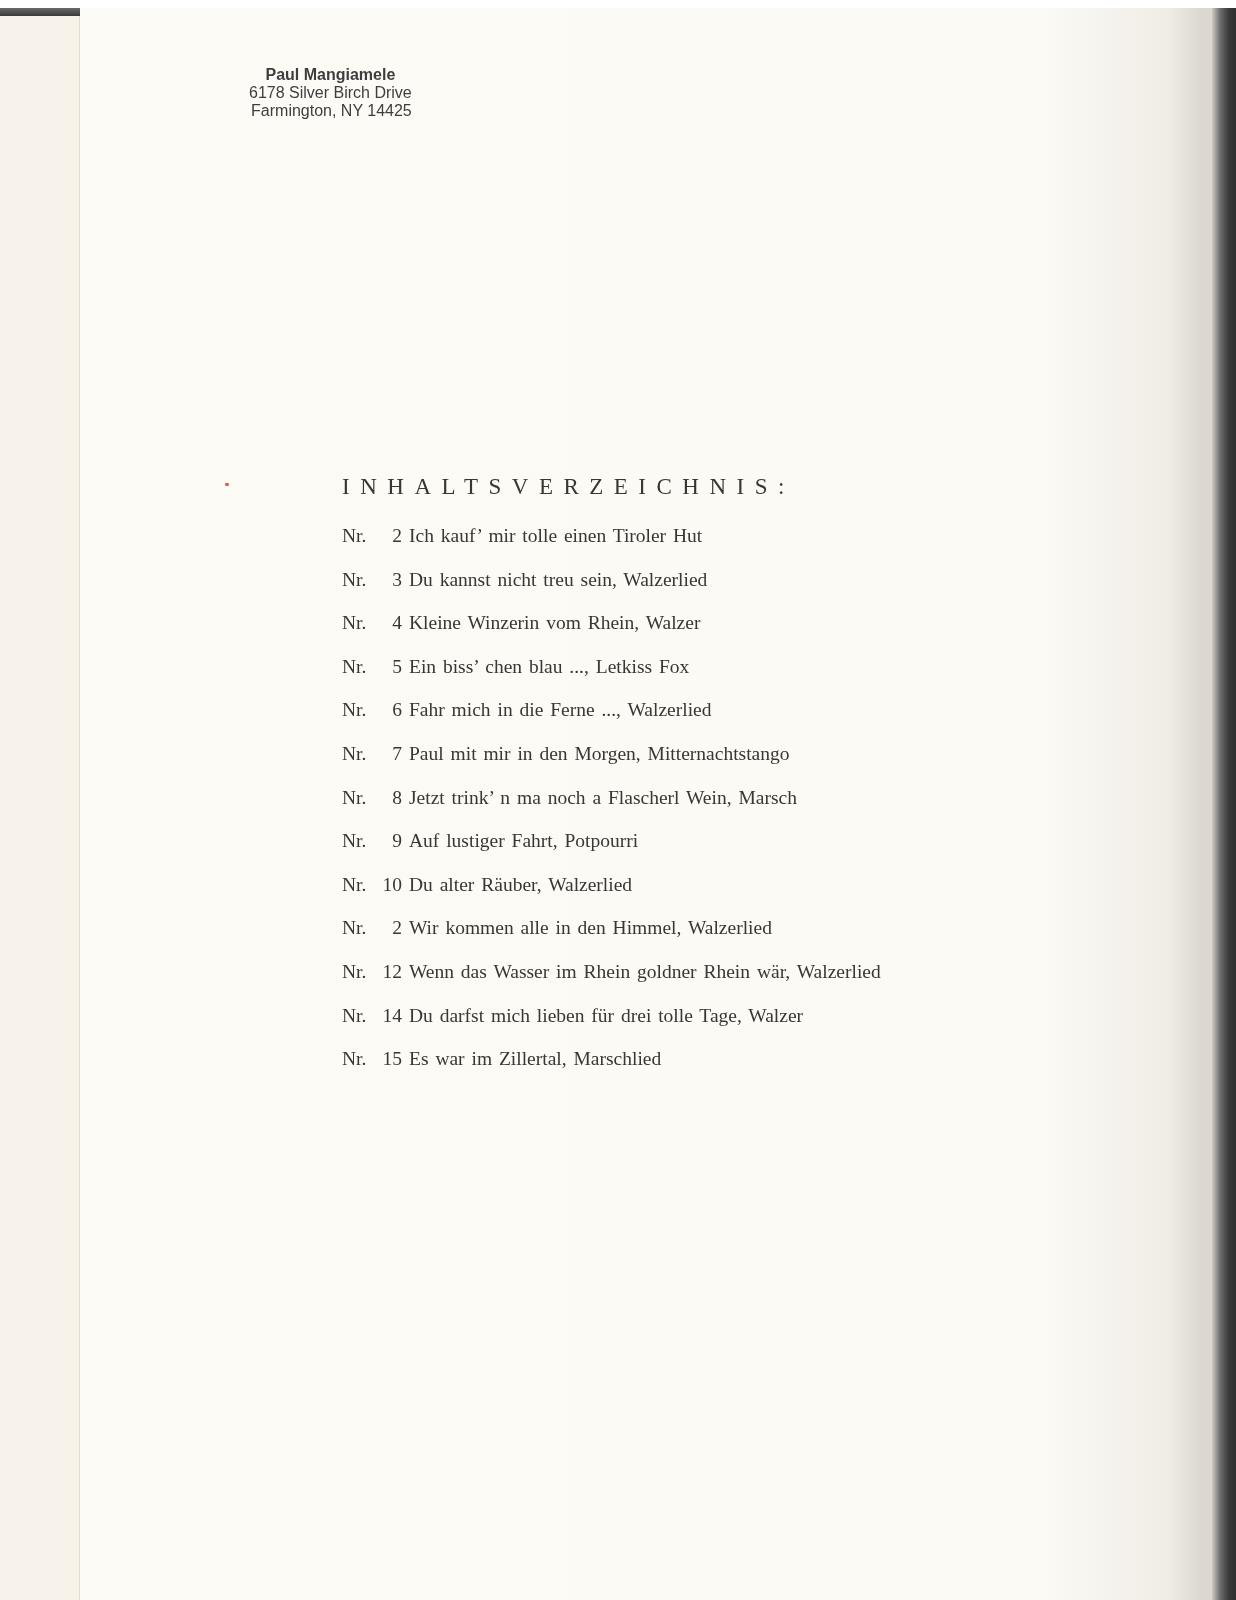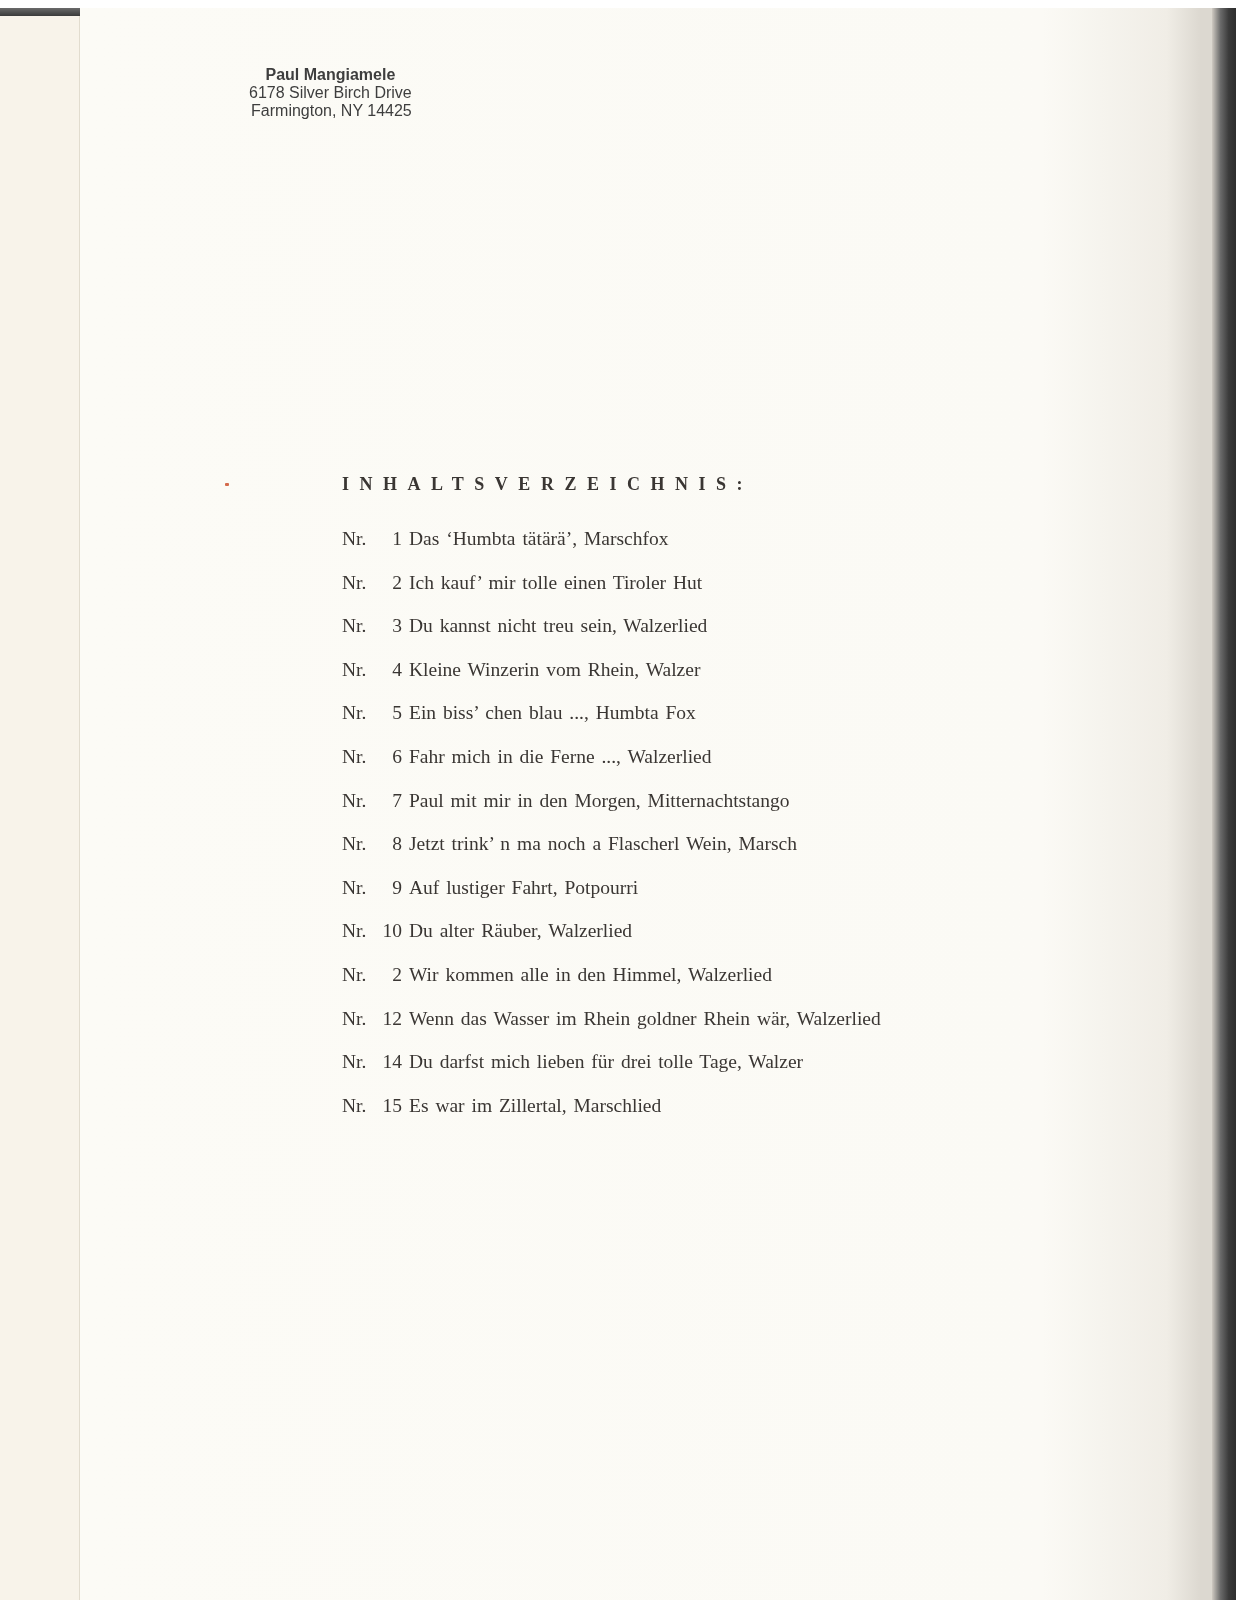--- a/index.html
+++ b/index.html
@@ -47,7 +47,7 @@
     font-family: "Liberation Serif", serif; color: #3a3633;
   }
   .toc-heading {
-    font-size: 18px; letter-spacing: 10.5px; margin: 0 0 32px 0; font-weight: bold;
+    font-size: 23px; letter-spacing: 10.5px; margin: 0 0 24px 0; font-weight: normal;
   }
   .toc-list { list-style: none; margin: 0; padding: 0; }
   .toc-item {

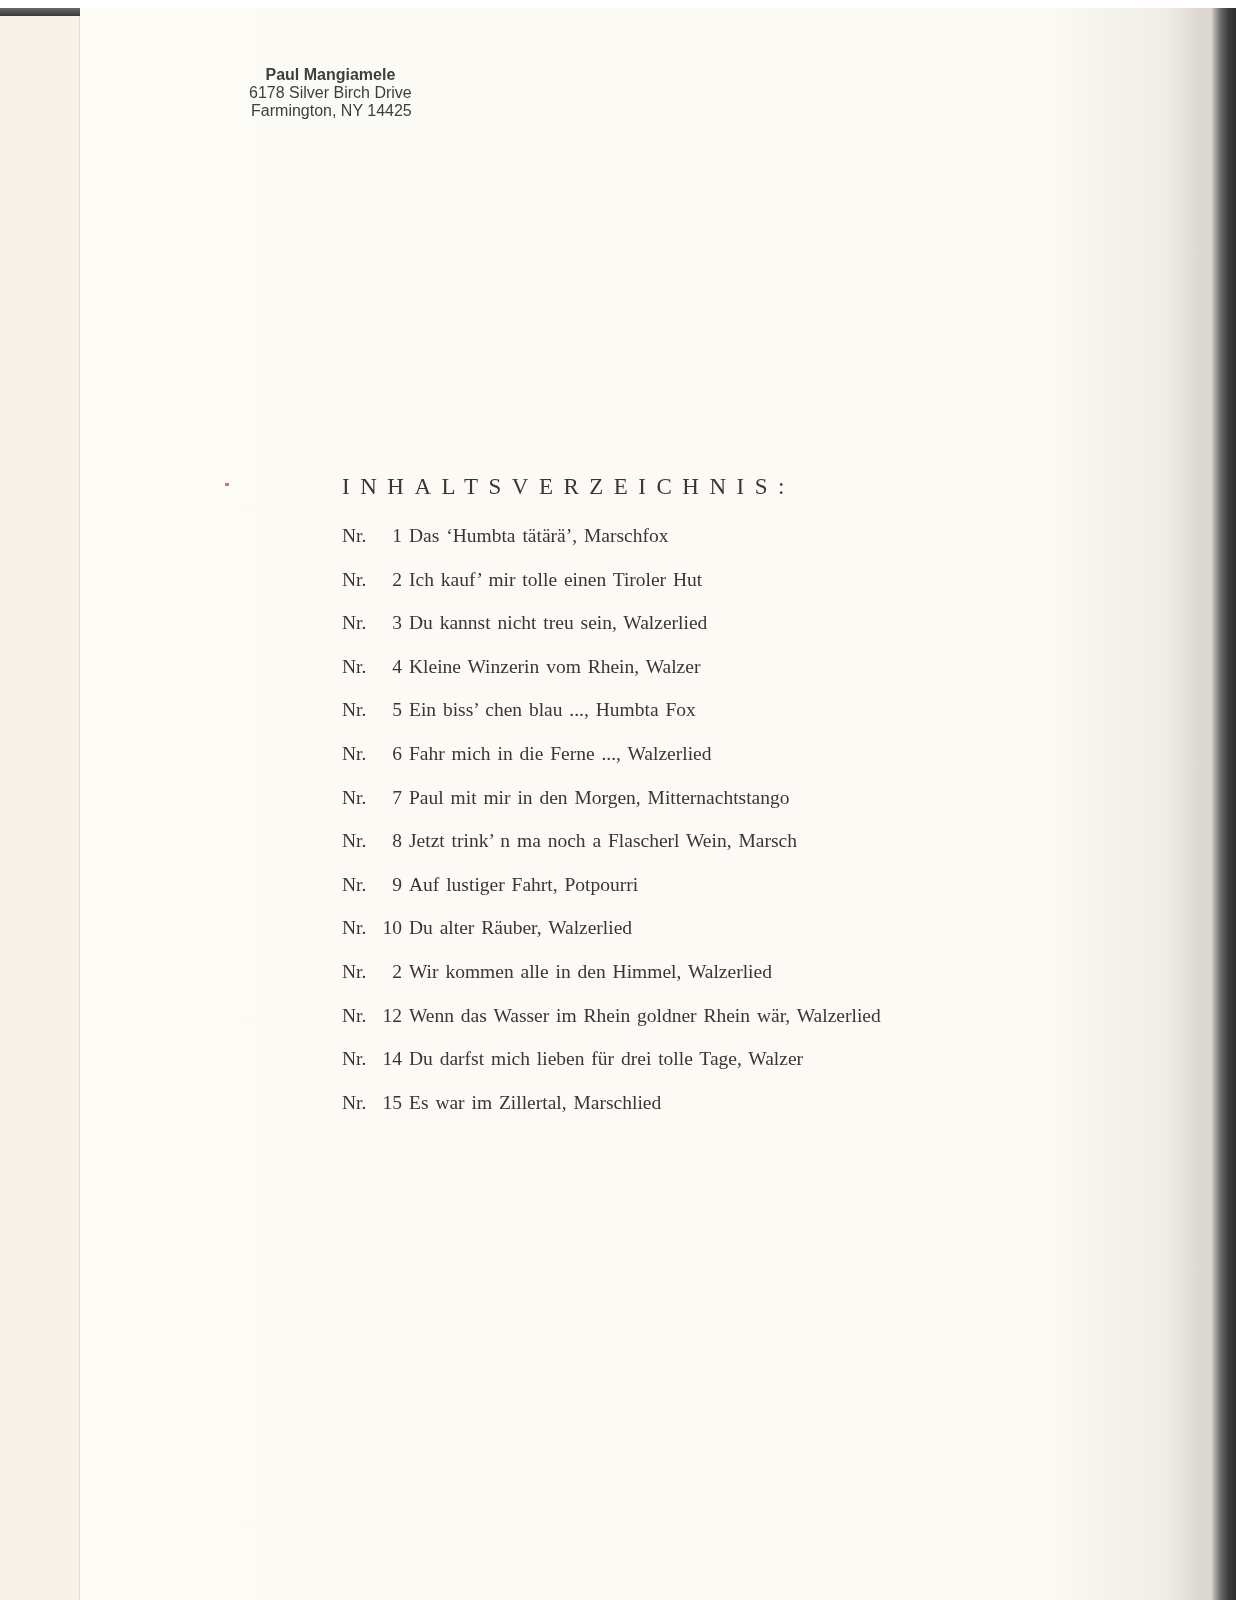--- a/index.html
+++ b/index.html
@@ -78,7 +78,6 @@
   <div class="toc">
     <h1 class="toc-heading">INHALTSVERZEICHNIS:</h1>
     <ul class="toc-list">
-      <li class="toc-item"><span class="nr">Nr.</span><span class="num">1</span><span>Das ‘Humbta tätärä’, Marschfox</span></li>
       <li class="toc-item"><span class="nr">Nr.</span><span class="num">2</span><span>Ich kauf’ mir tolle einen Tiroler Hut</span></li>
       <li class="toc-item"><span class="nr">Nr.</span><span class="num">3</span><span>Du kannst nicht treu sein, Walzerlied</span></li>
       <li class="toc-item"><span class="nr">Nr.</span><span class="num">4</span><span>Kleine Winzerin vom Rhein, Walzer</span></li>

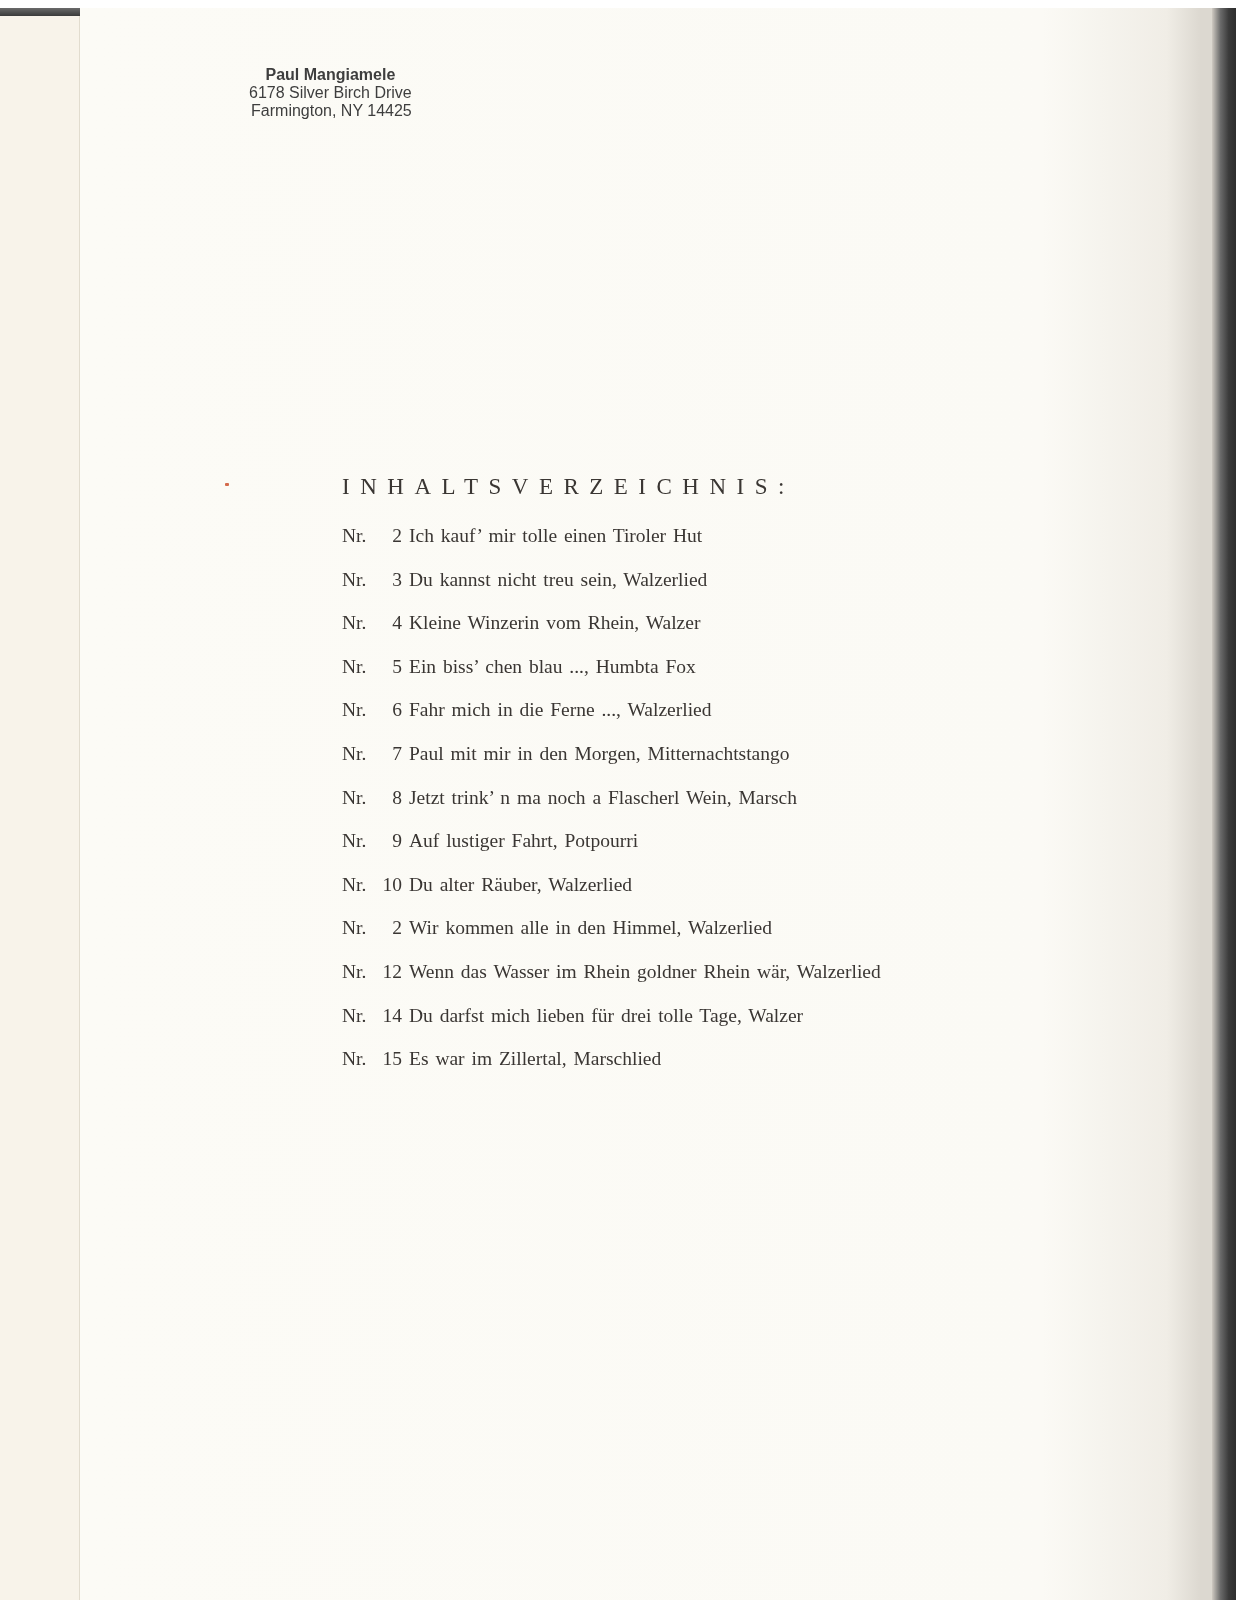--- a/index.html
+++ b/index.html
@@ -81,7 +81,7 @@
       <li class="toc-item"><span class="nr">Nr.</span><span class="num">2</span><span>Ich kauf’ mir tolle einen Tiroler Hut</span></li>
       <li class="toc-item"><span class="nr">Nr.</span><span class="num">3</span><span>Du kannst nicht treu sein, Walzerlied</span></li>
       <li class="toc-item"><span class="nr">Nr.</span><span class="num">4</span><span>Kleine Winzerin vom Rhein, Walzer</span></li>
-      <li class="toc-item"><span class="nr">Nr.</span><span class="num">5</span><span>Ein biss’ chen blau ..., Humbta Fox</span></li>
+      <li class="toc-item"><span class="nr">Nr.</span><span class="num">5</span><span>Ein biss’ chen blau ..., Letkiss Fox</span></li>
       <li class="toc-item"><span class="nr">Nr.</span><span class="num">6</span><span>Fahr mich in die Ferne ..., Walzerlied</span></li>
       <li class="toc-item"><span class="nr">Nr.</span><span class="num">7</span><span>Paul mit mir in den Morgen, Mitternachtstango</span></li>
       <li class="toc-item"><span class="nr">Nr.</span><span class="num">8</span><span>Jetzt trink’ n ma noch a Flascherl Wein, Marsch</span></li>

